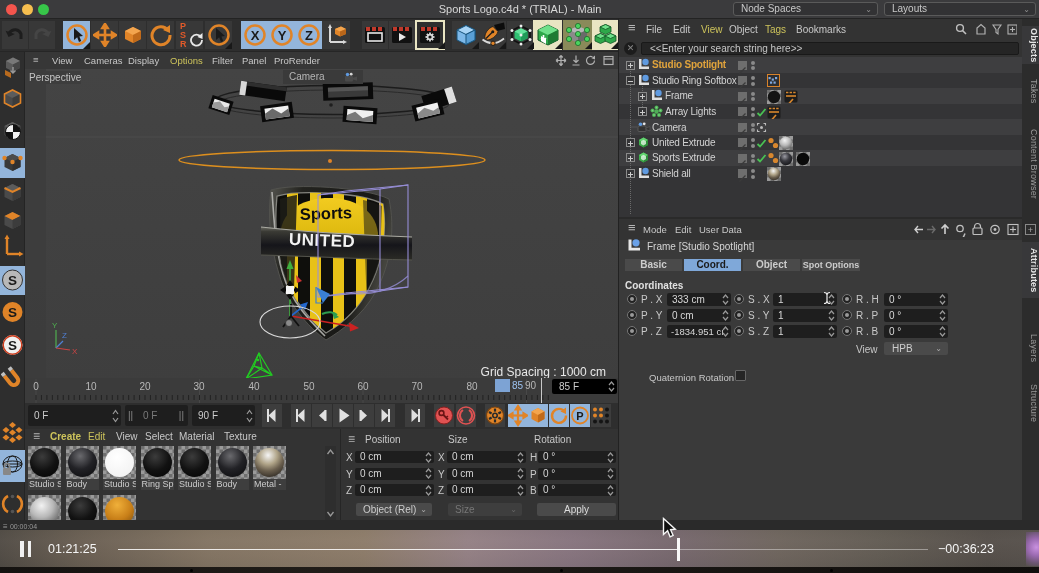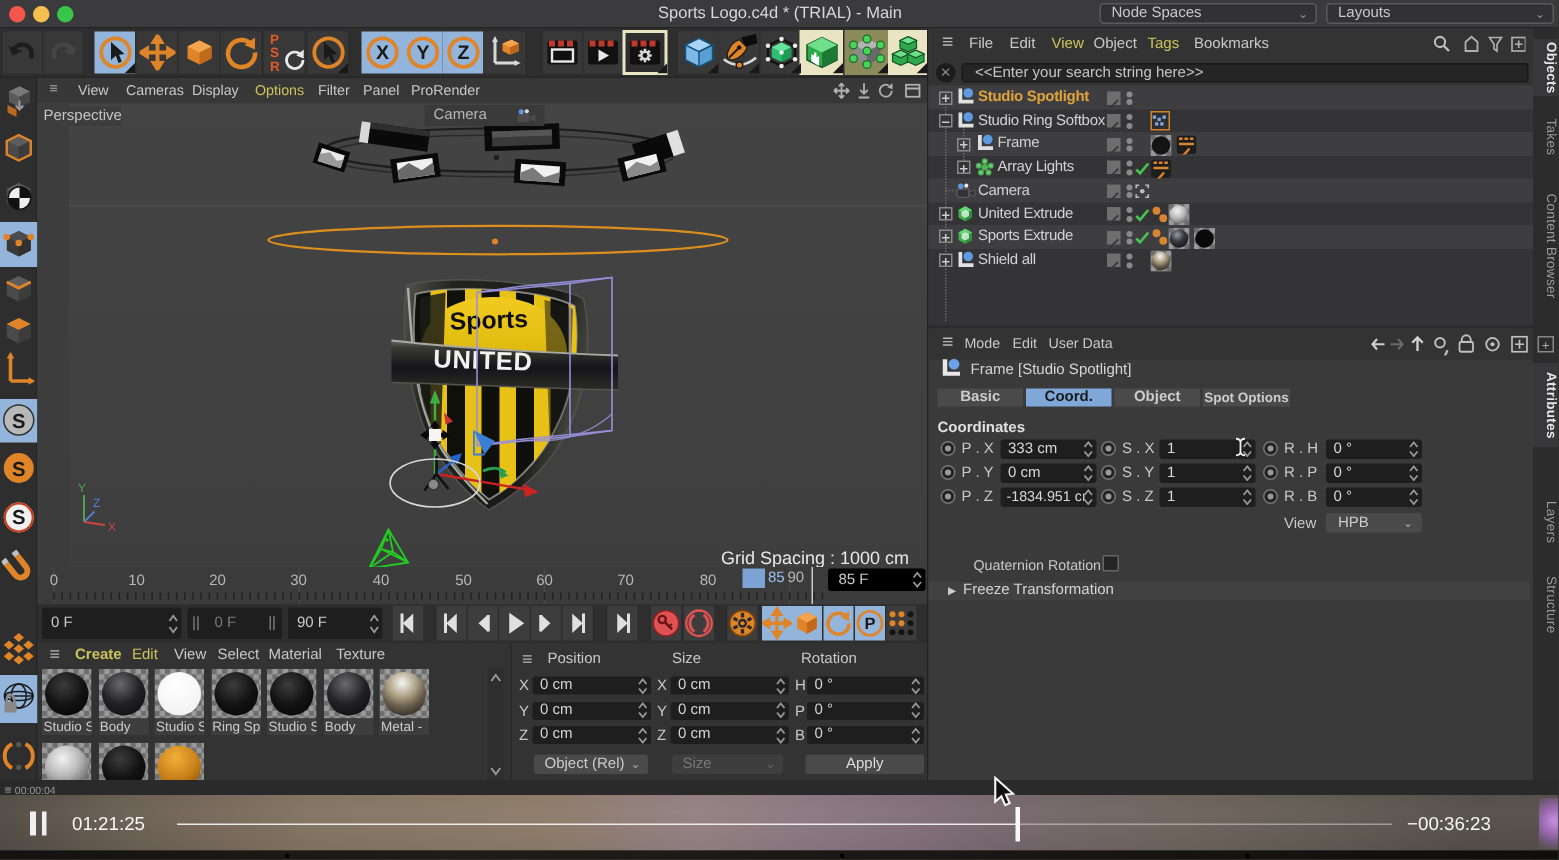--- a/index.html
+++ b/index.html
@@ -1317,10 +1317,6 @@
 
     <div class="abs" style="left:30px;top:153px;color:#c8c8c8;font-size:9.5px;">Quaternion Rotation</div>
     <div class="abs" style="left:116px;top:151px;width:11px;height:11px;background:#252525;border:1px solid #666;border-radius:1px;"></div>
-    <div class="abs" style="left:0;top:169px;width:401px;height:12px;background:#414141;">
-      <span style="position:absolute;left:13px;top:2px;color:#ccc;font-size:7px;">▶</span>
-      <span style="position:absolute;left:23px;top:0px;color:#d5d5d5;font-size:10px;">Freeze Transformation</span>
-    </div>
   </div>
 </div>
 

